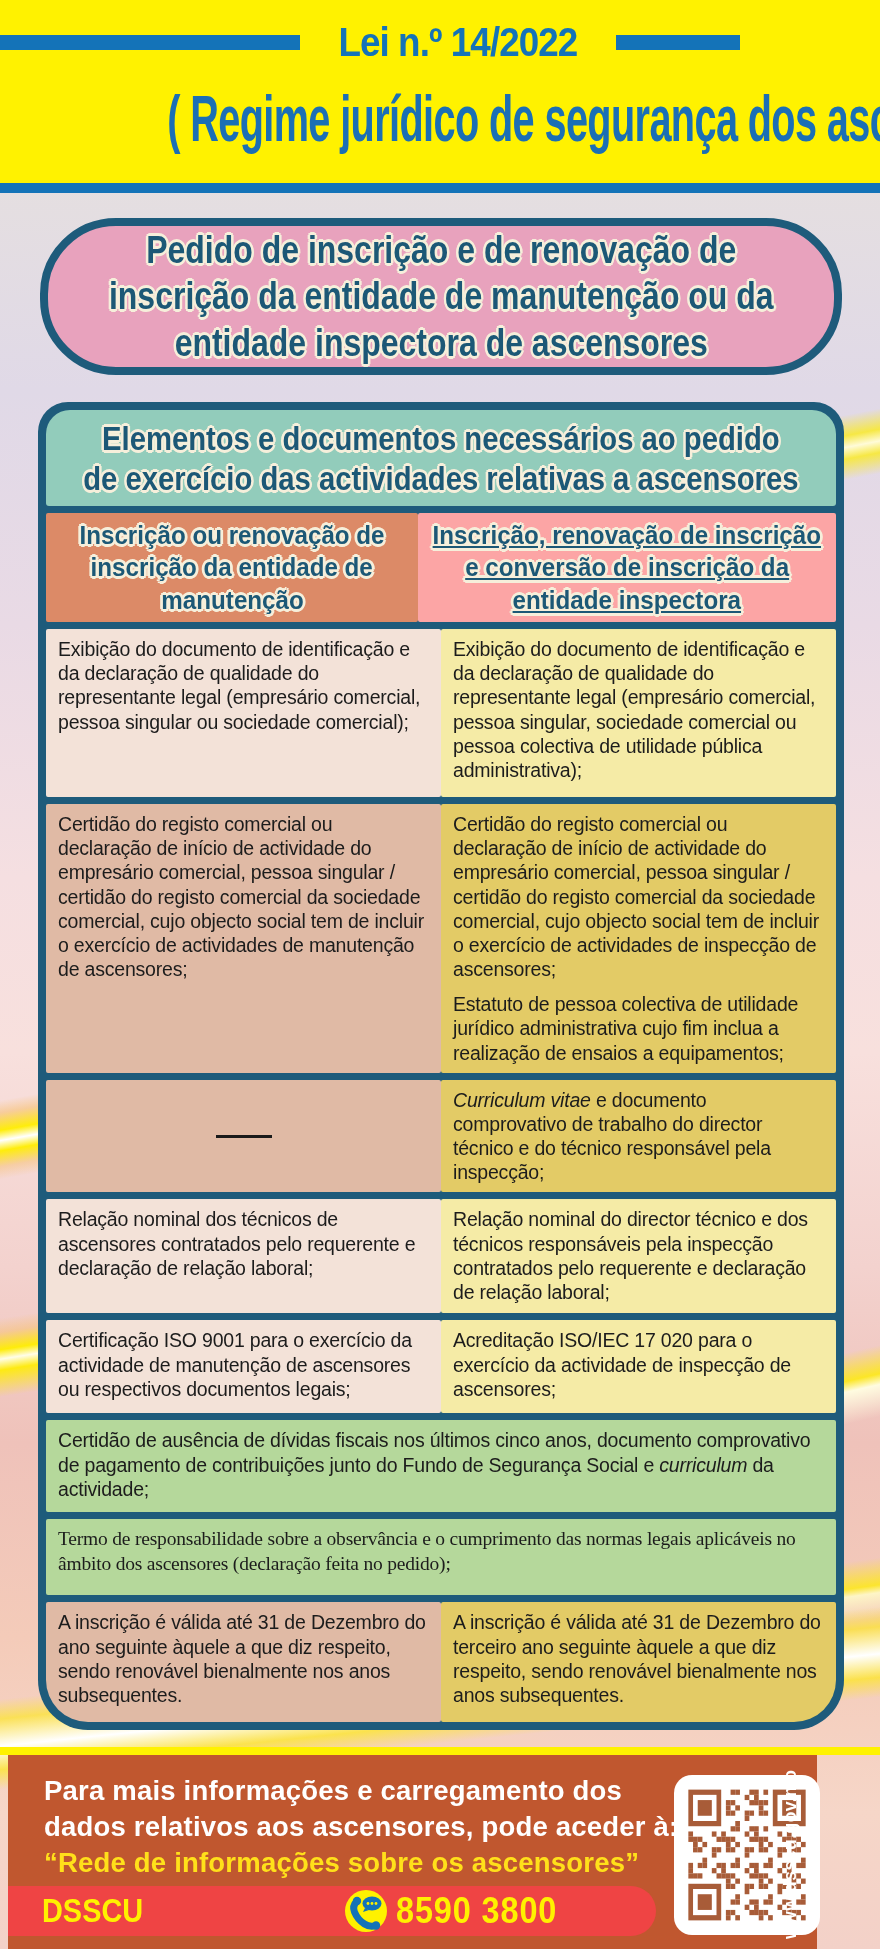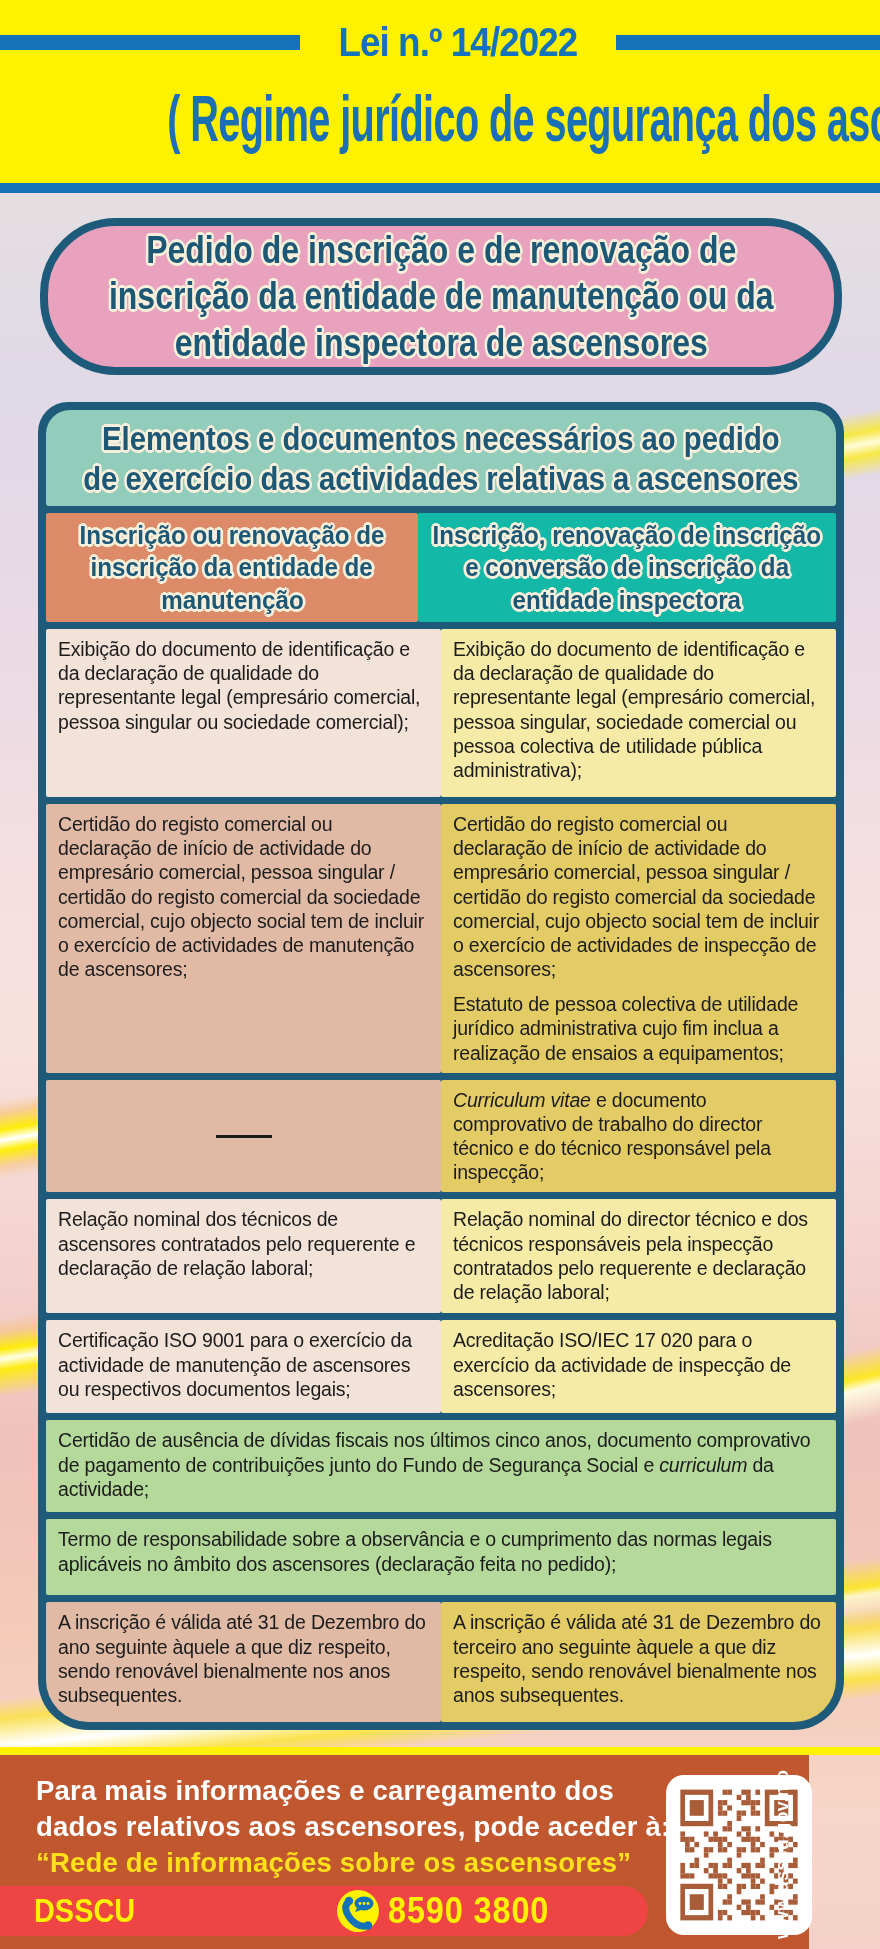--- a/index.html
+++ b/index.html
@@ -25,7 +25,7 @@
       background:linear-gradient(180deg,rgba(255,238,0,0) 0%,rgba(255,238,0,.75) 45%,rgba(255,250,200,.9) 58%,rgba(255,238,0,0) 100%);}
 
   .banner{position:absolute;z-index:2;top:0;left:0;width:880px;height:183px;background:#FFF200;}
-  .law-row{position:absolute;top:35px;left:0;width:880px;height:15px;display:flex;align-items:center;}
+  .law-row{position:absolute;top:35px;left:0;width:740px;height:15px;display:flex;align-items:center;}
   .bar{height:15px;background:#1473B8;}
   .bar.l{width:300px;margin-right:28px;}
   .bar.r{flex:1;margin-left:28px;}

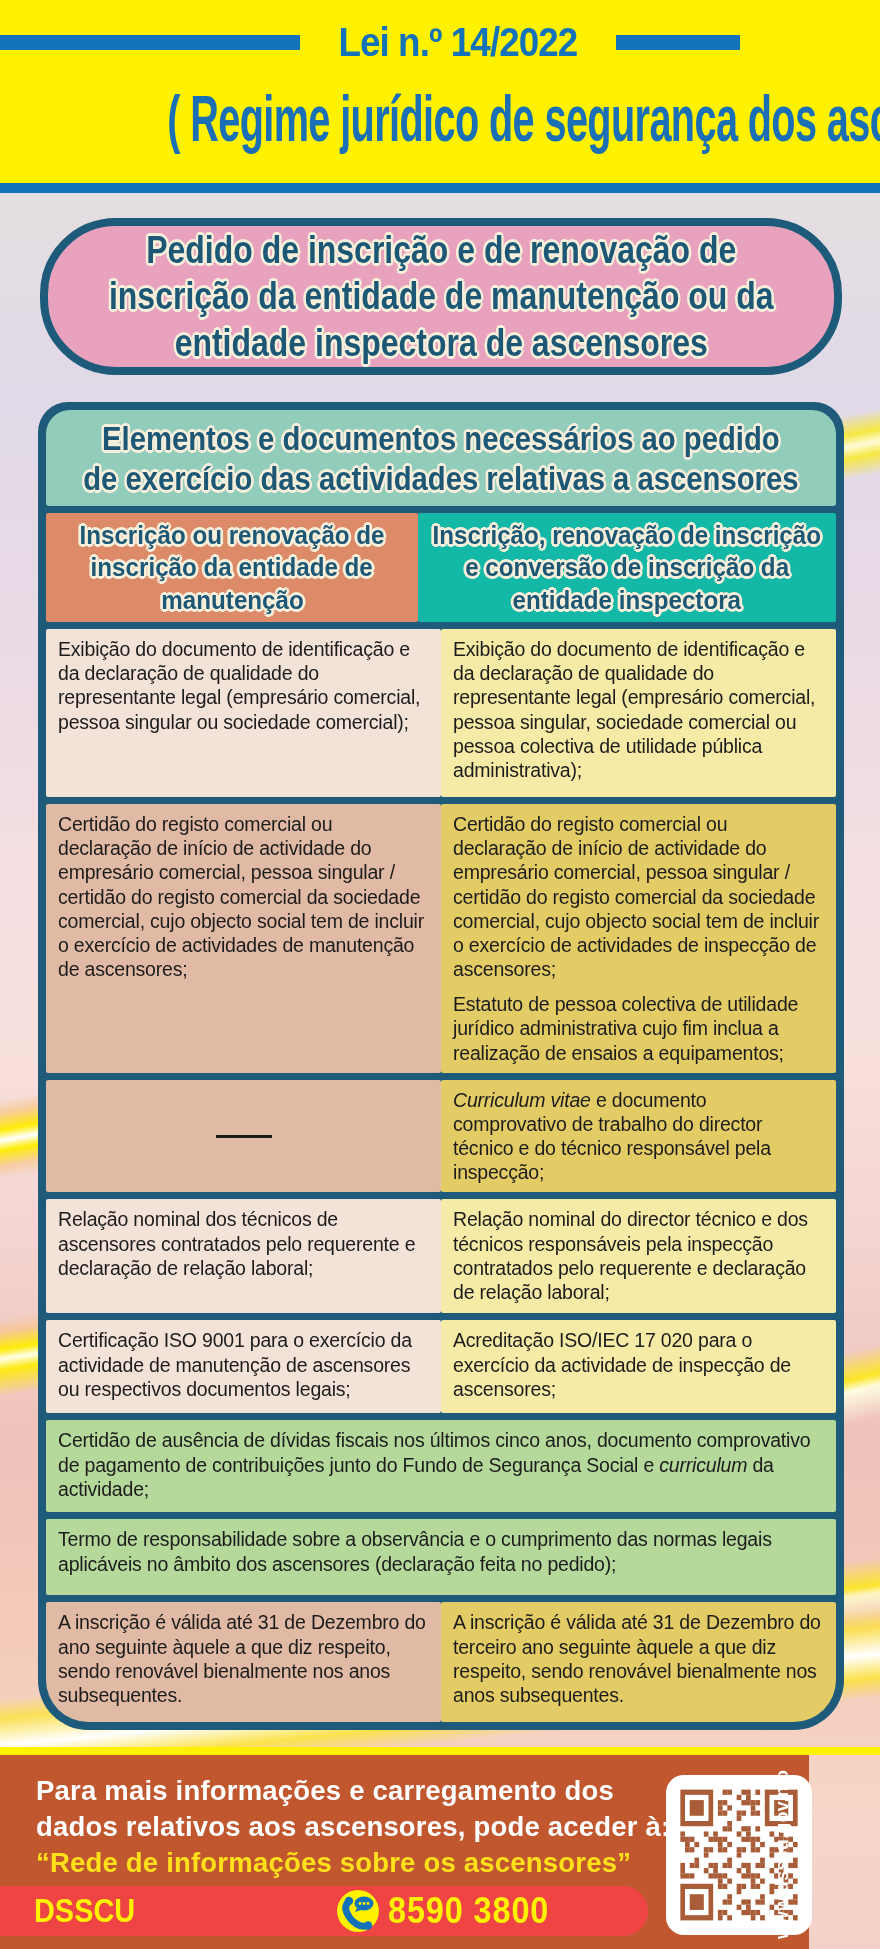--- a/index.html
+++ b/index.html
@@ -62,7 +62,7 @@
     font-size:26px;font-weight:bold;line-height:1.25;white-space:nowrap;border-radius:2px;}
   .colh>div{transform:scaleX(.93);}
   .colh.maint{background:#DC8A67;}
-  .colh.insp{background:#14b8a6;}
+  .colh.insp{background:#fca5a5;text-decoration:underline;}
   .cell{box-sizing:border-box;padding:8px 12px;font-size:19.5px;line-height:1.24;color:#1C1C1C;
     letter-spacing:-0.2px;border-radius:2px;}
   .cell p{margin:0;}

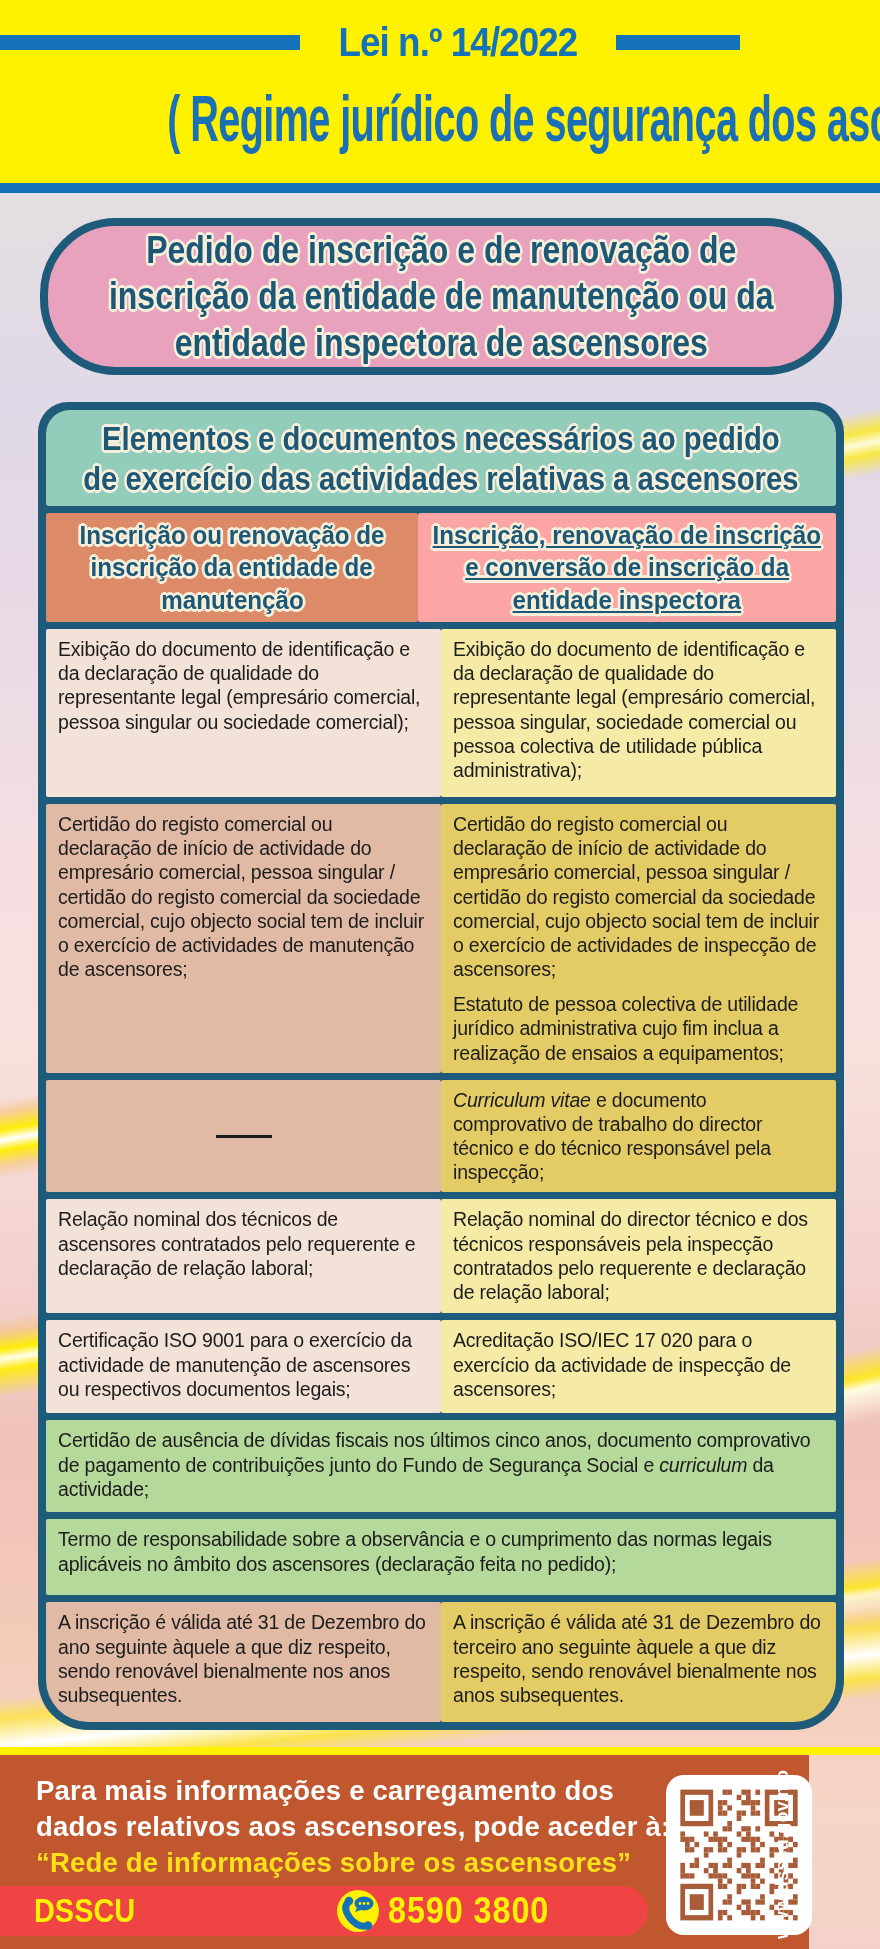--- a/index.html
+++ b/index.html
@@ -75,7 +75,7 @@
   .it{font-style:italic;}
   .r1{min-height:168px;} .r2{min-height:256px;} .r3{min-height:114px;}
   .r4{min-height:110px;} .r5{min-height:93px;}
-  .g1{min-height:92px;} .g2{min-height:76px;}
+  .g1{min-height:92px;} .g2{min-height:76px;font-family:Liberation Serif, serif;}
   .r8{min-height:120px;}
   .last .dp{border-radius:2px 2px 2px 42px;}
   .last .dy{border-radius:2px 2px 42px 2px;}

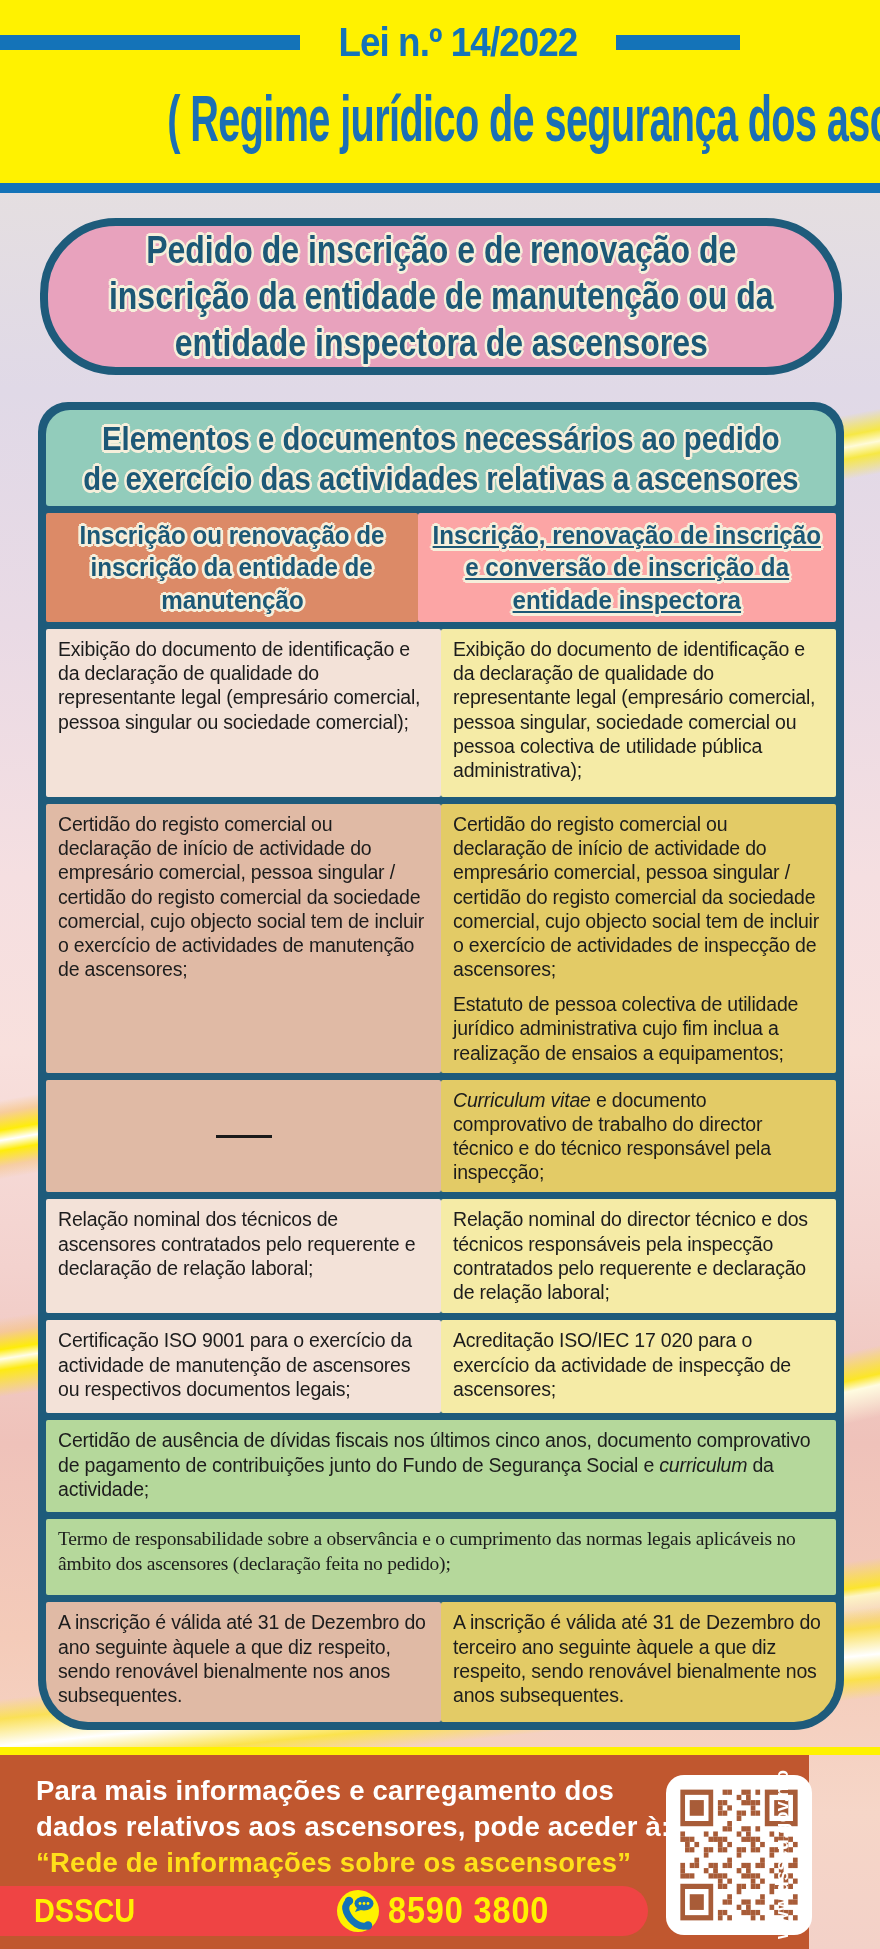--- a/index.html
+++ b/index.html
@@ -83,7 +83,7 @@
   .dash{width:56px;border-top:3.5px solid #1A1A1A;}
 
   .yellow-stripe{position:absolute;z-index:3;top:1747px;left:0;width:880px;height:8px;background:#FFF200;}
-  .footer{position:absolute;z-index:3;top:1755px;left:0;width:809px;height:194px;background:#C0572F;}
+  .footer{position:absolute;z-index:3;top:1755px;left:8px;width:809px;height:194px;background:#C0572F;}
   .f-info{position:absolute;top:18px;left:36px;font-size:27.5px;font-weight:bold;color:#FFFFFF;line-height:1.32;letter-spacing:.2px;}
   .f-net{position:absolute;top:92px;left:36px;font-size:27.5px;font-weight:bold;color:#FFE01A;letter-spacing:.2px;}
   .f-bluebar{position:absolute;top:131px;left:0;width:648px;height:50px;background:#ef4444;border-radius:0 25px 25px 0;}

